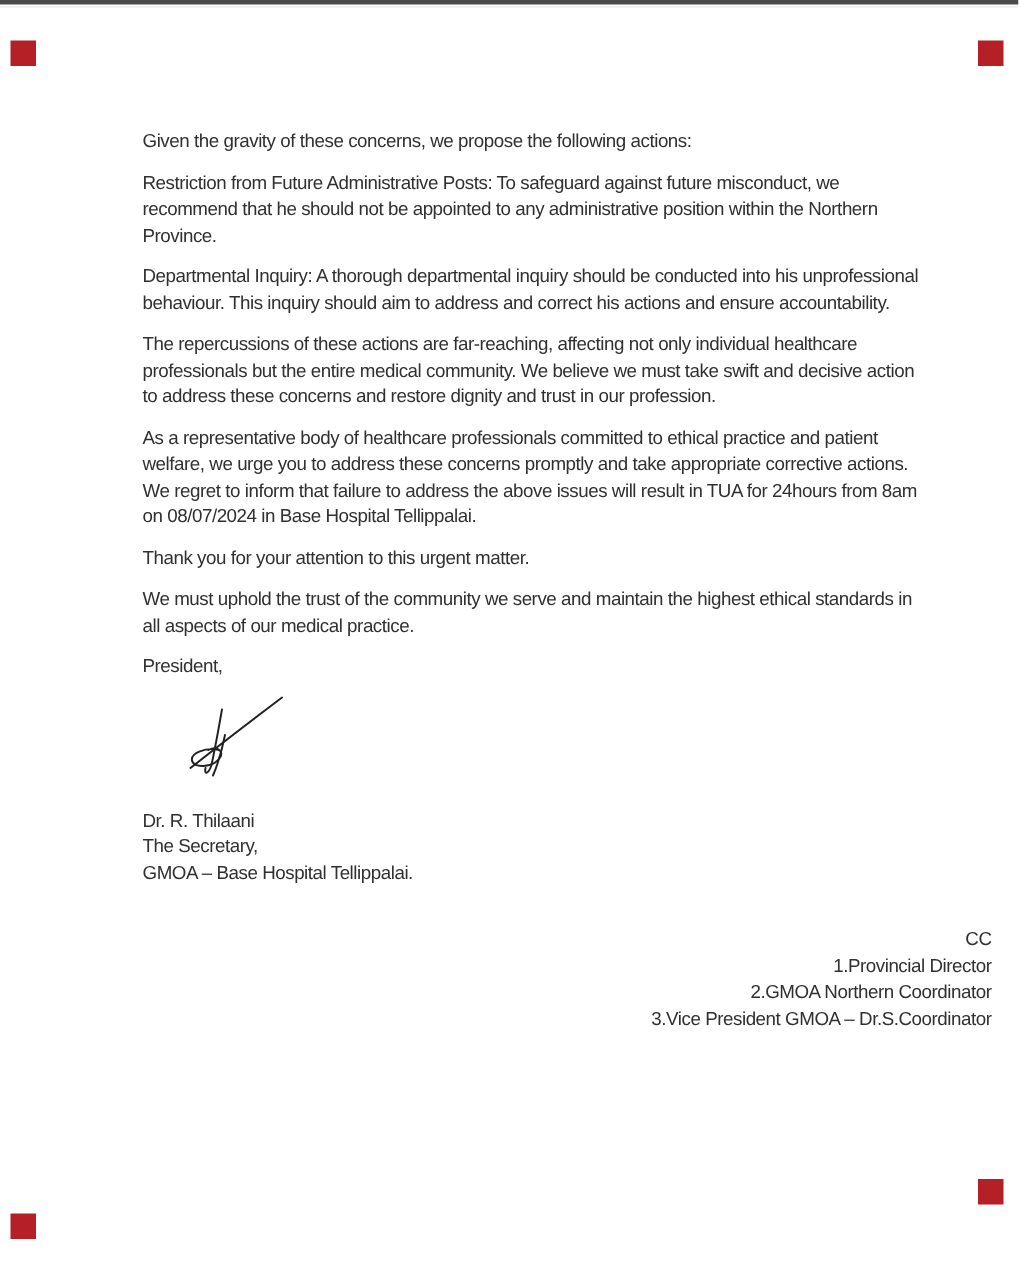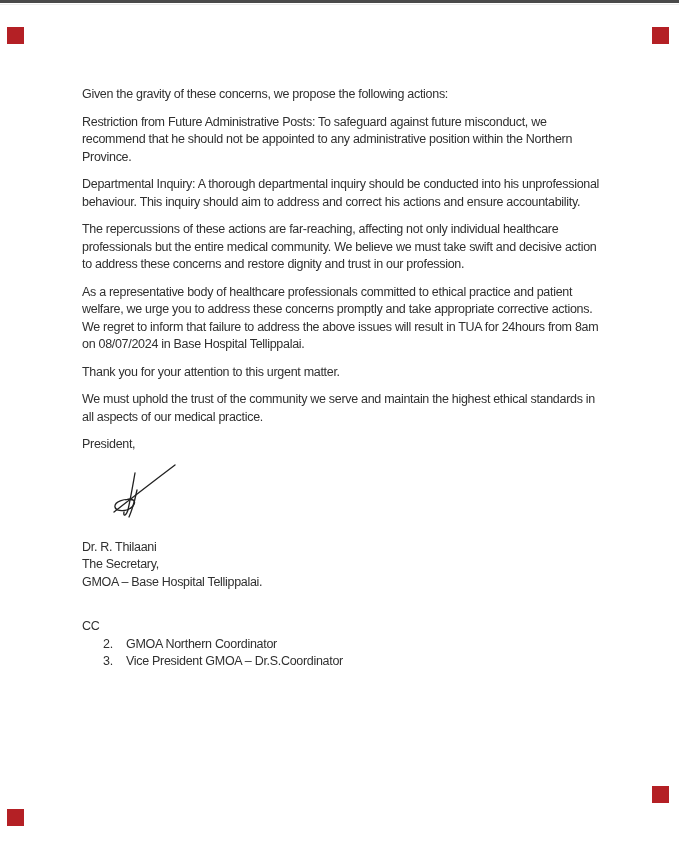--- a/index.html
+++ b/index.html
@@ -22,7 +22,7 @@
   }
   .letter-body {
     position: absolute;
-    left: 82px; top: 86px;
+    left: 95px; top: 86px;
     width: 566px;
     color: #303030;
     font-size: 12.5px;

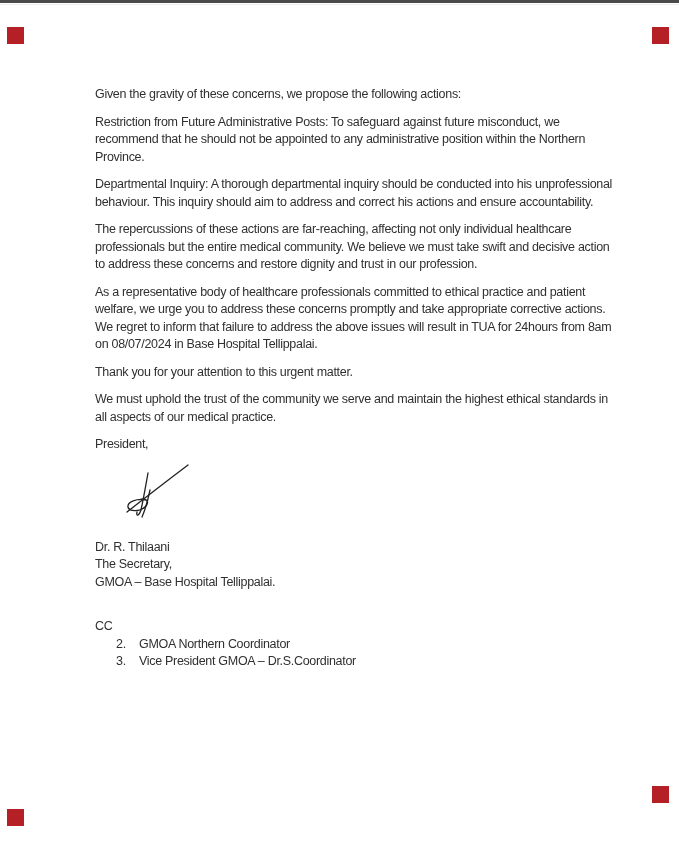--- a/index.html
+++ b/index.html
@@ -46,7 +46,7 @@
     margin-top: 15px;
     white-space: pre-line;
   }
-  .cc-block { margin-top: 27px; }
+  .cc-block { margin-top: 27px; text-align: right; }
   .cc-label { margin: 0; }
   .cc-list { margin: 0; }
   .cc-item { margin-left: 21px; }

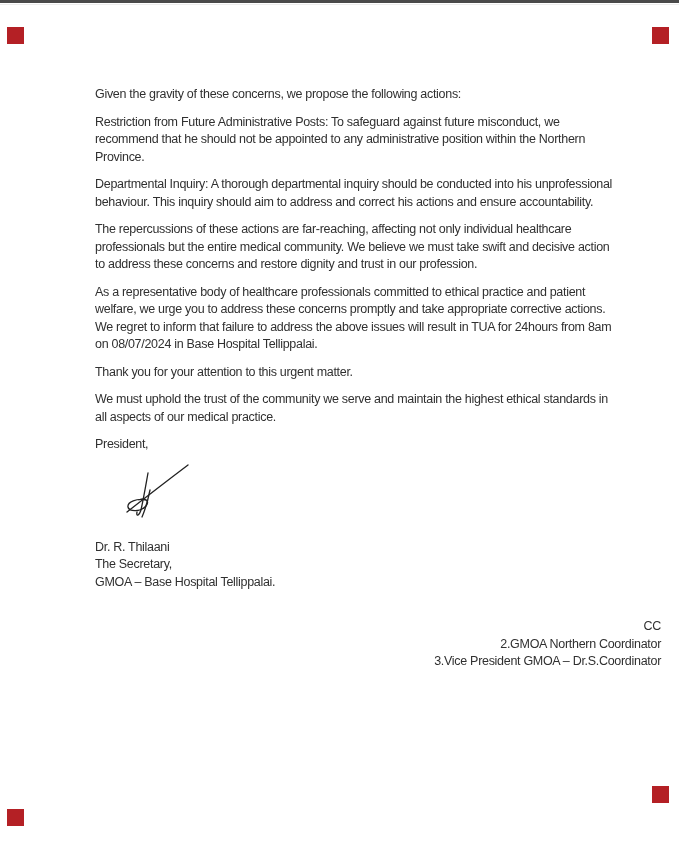--- a/index.html
+++ b/index.html
@@ -107,6 +107,7 @@
   <div class="cc-block">
     <p class="cc-label">CC</p>
     <div class="cc-list">
+        <div class="cc-item"><span class="cc-num">1.</span><span>Provincial Director</span></div>
         <div class="cc-item"><span class="cc-num">2.</span><span>GMOA Northern Coordinator</span></div>
         <div class="cc-item"><span class="cc-num">3.</span><span>Vice President GMOA – Dr.S.Coordinator</span></div>
       </div>

